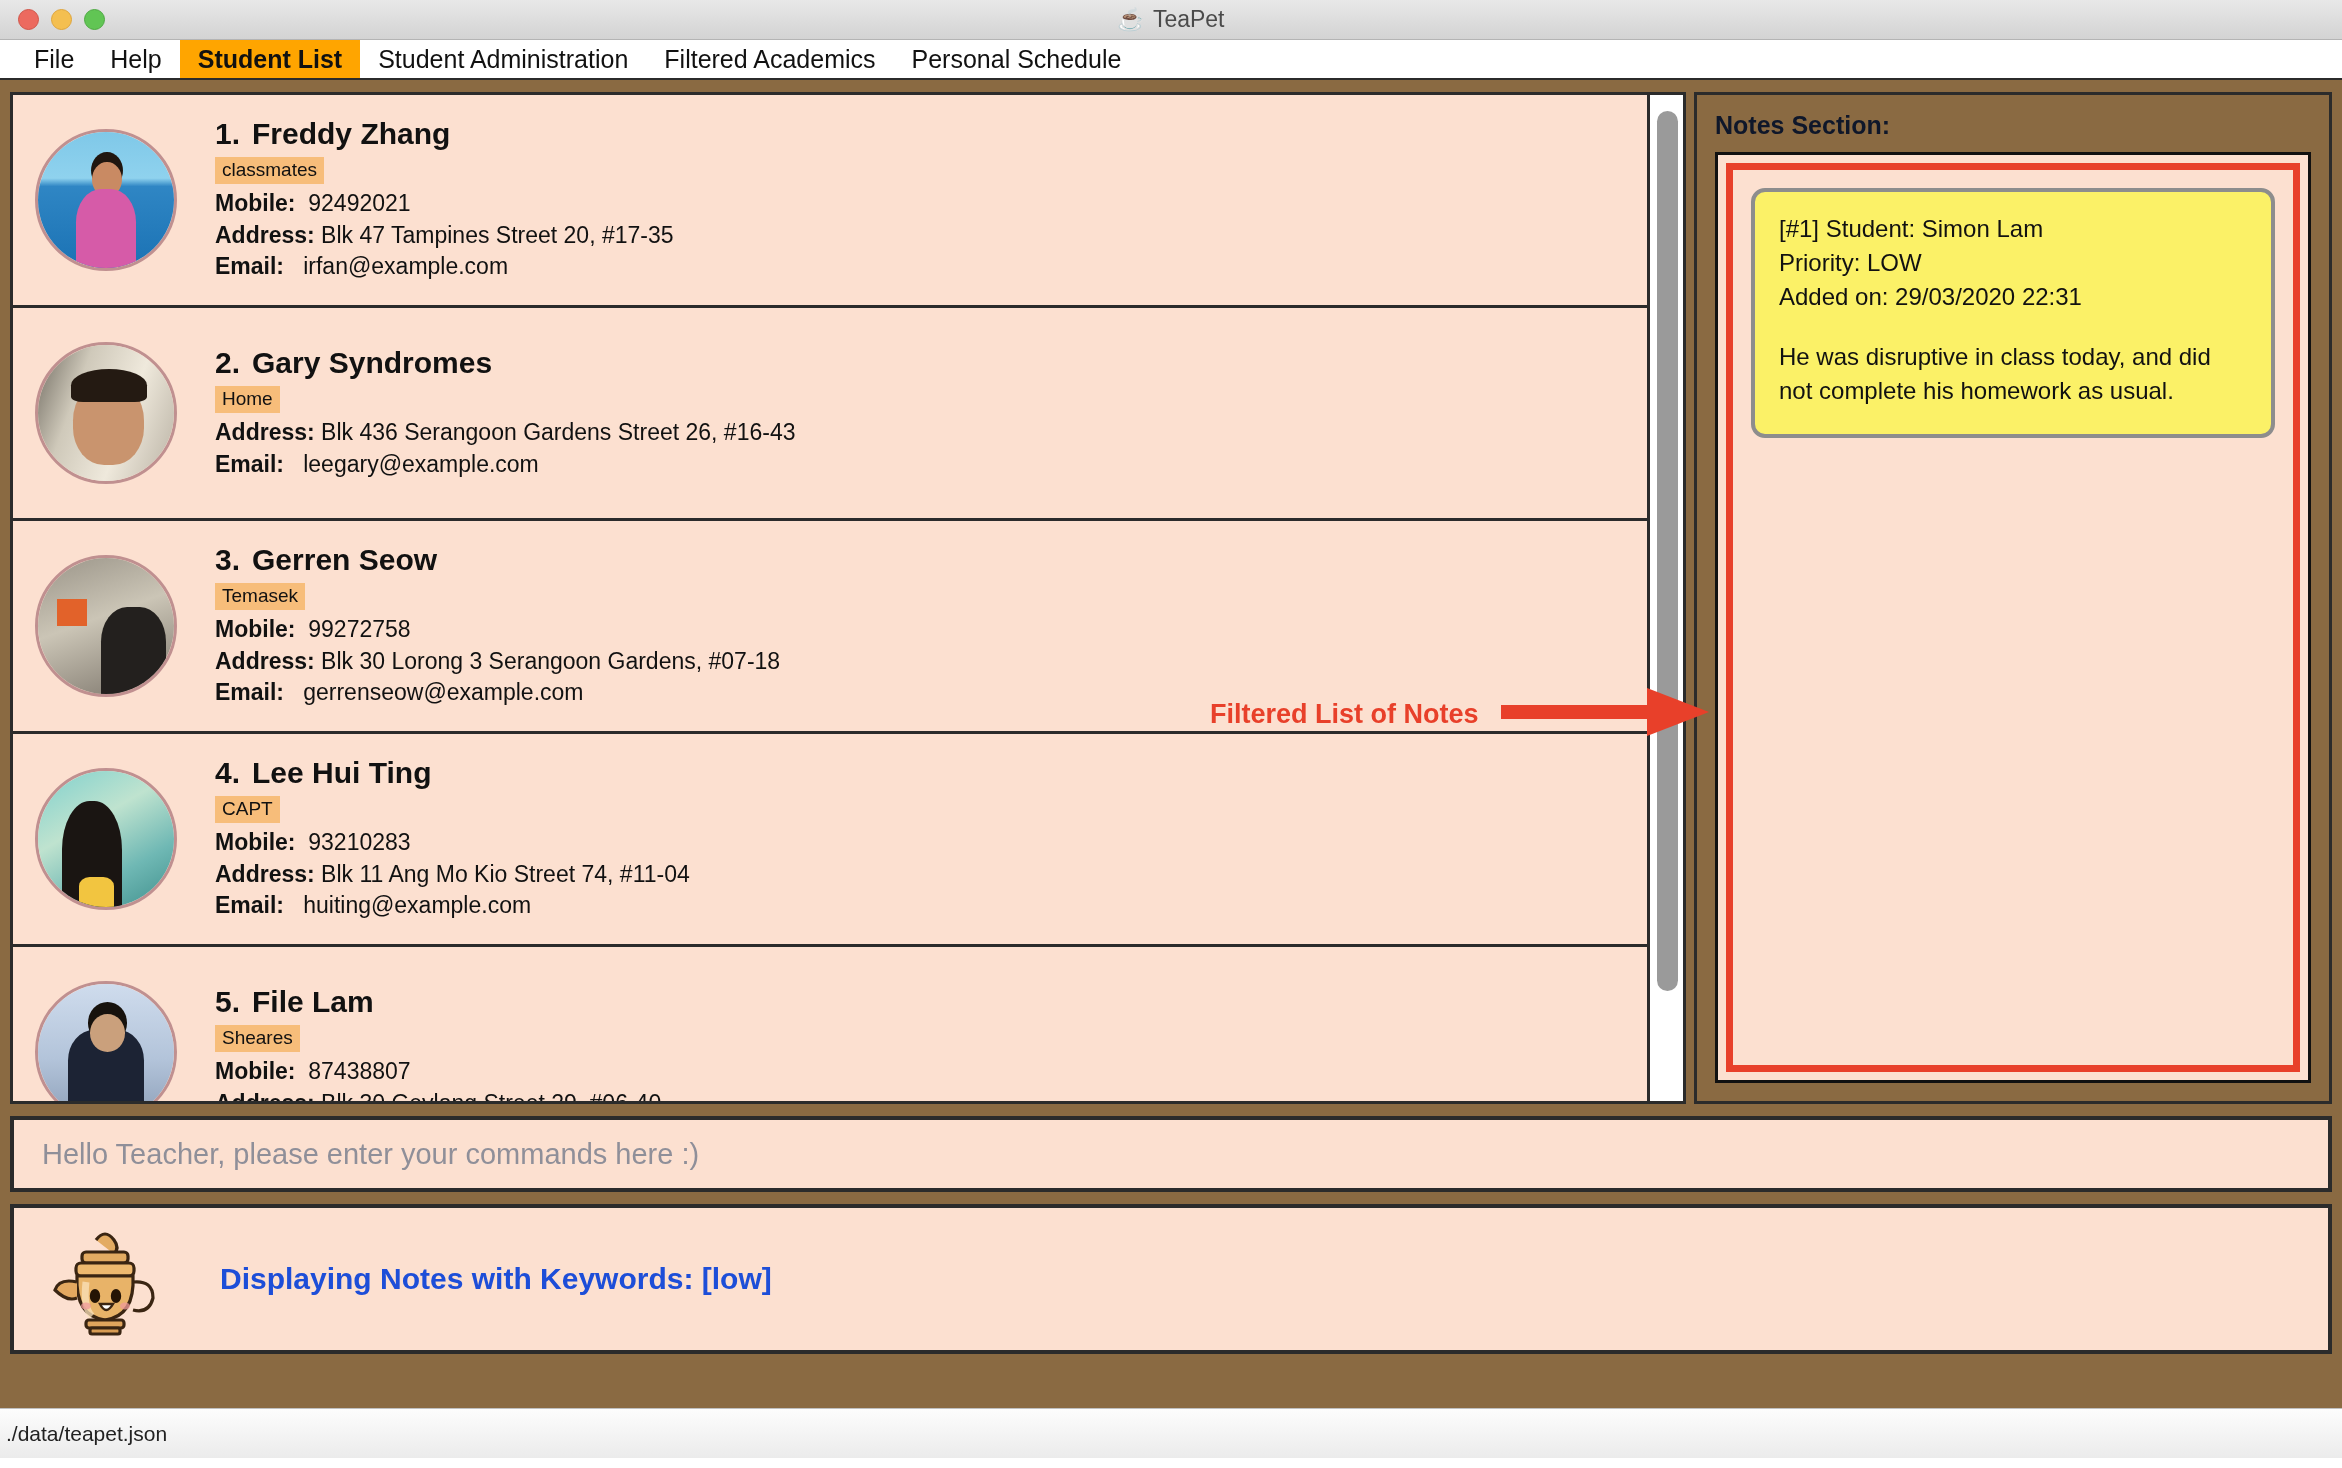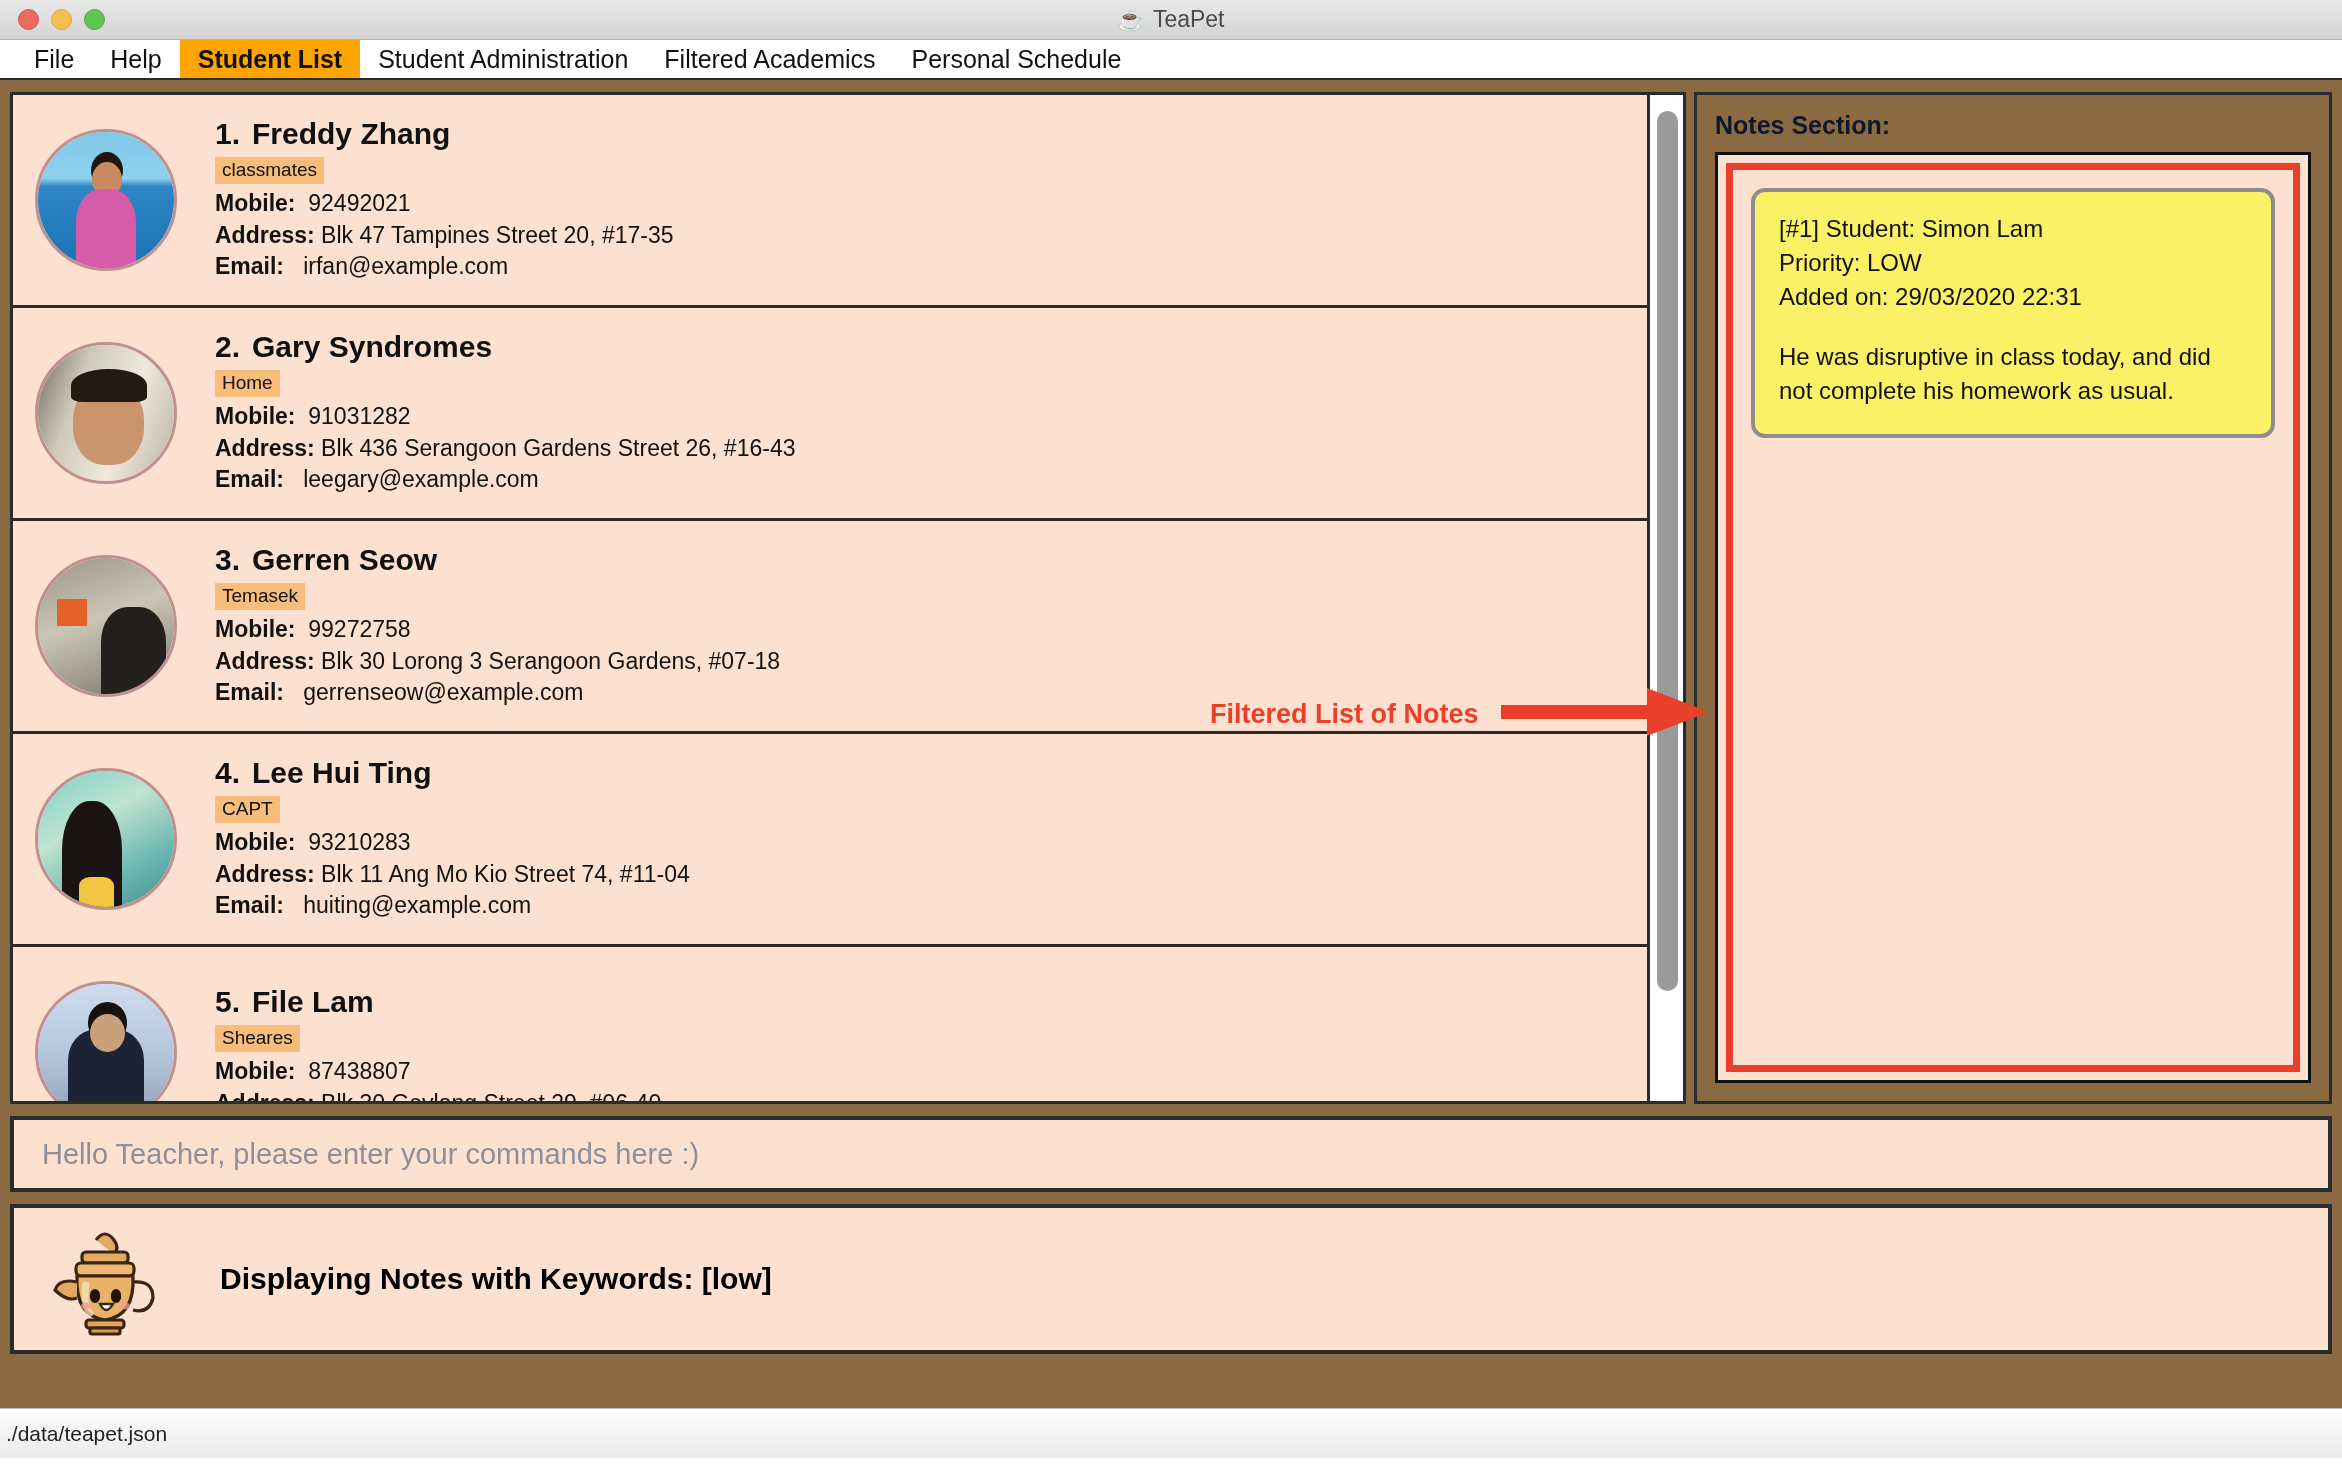--- a/index.html
+++ b/index.html
@@ -301,7 +301,6 @@
               <span class="num">2.</span><span>Gary Syndromes</span>
             </div>
             <div><span class="tag">Home</span></div>
-            <div class="detail"><span class="lbl">Mobile:</span>&nbsp; <span>91031282</span></div>
             <div class="detail"><span class="lbl">Address:</span> <span>Blk 436 Serangoon Gardens Street 26, #16-43</span></div>
             <div class="detail"><span class="lbl">Email:</span>&nbsp;&nbsp; <span>leegary@example.com</span></div>
           </div>

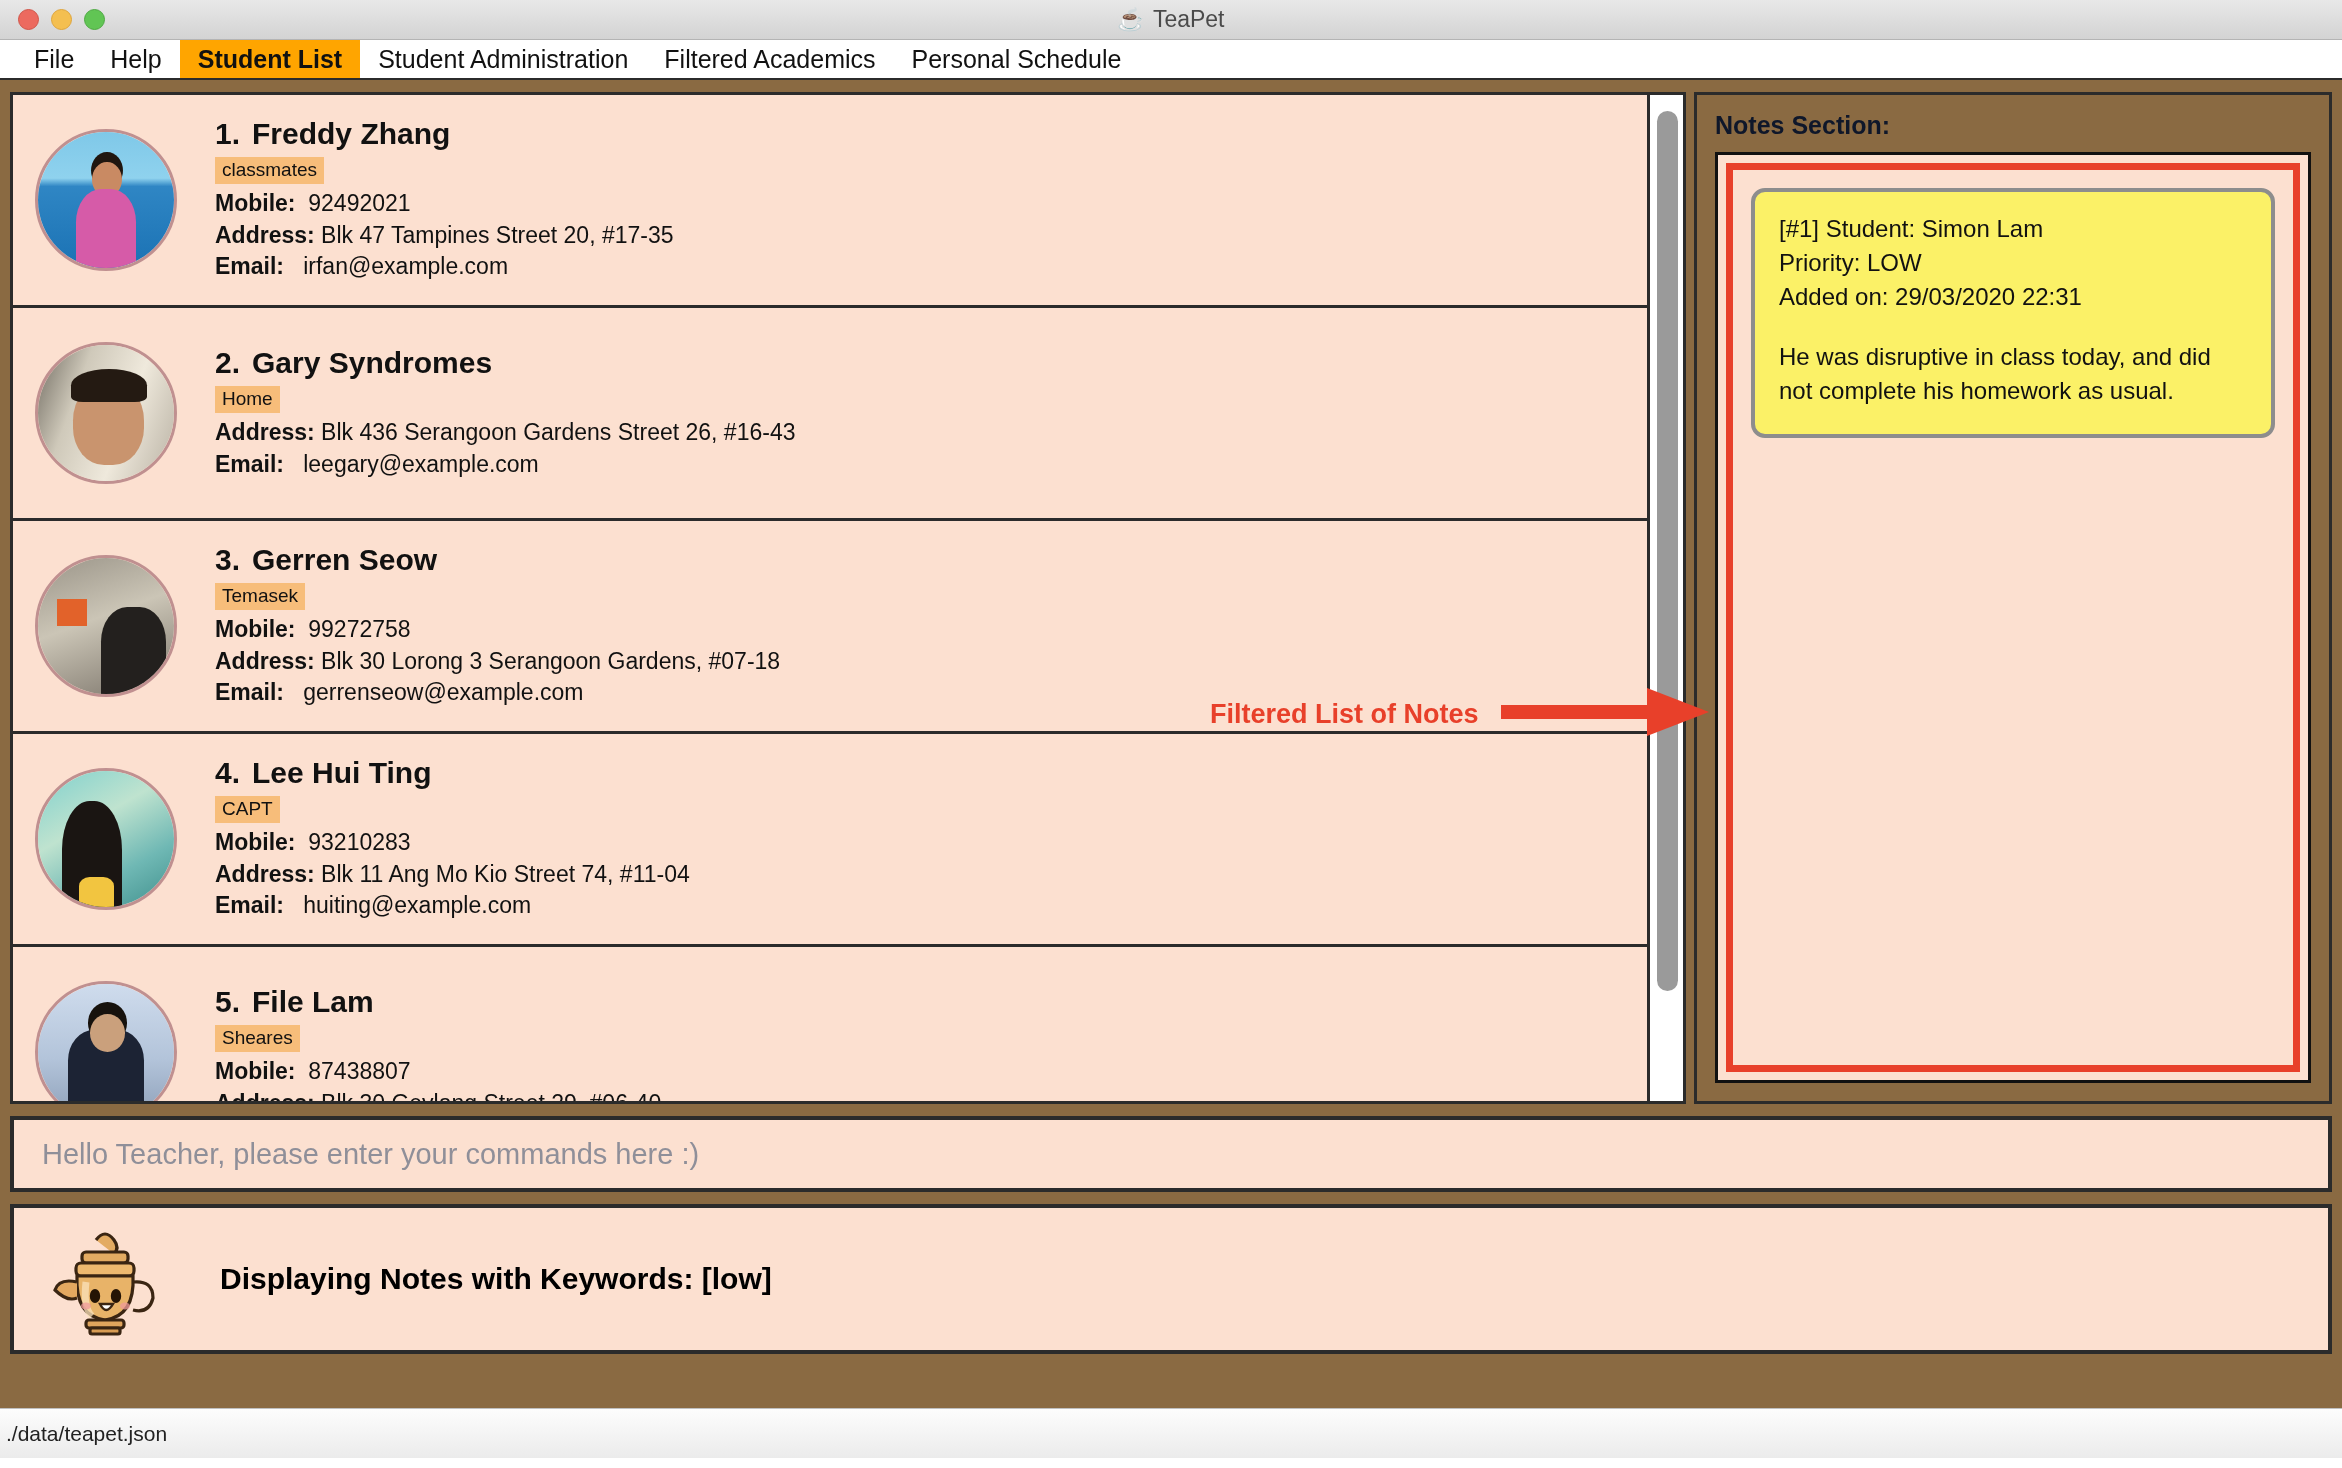--- a/index.html
+++ b/index.html
@@ -194,7 +194,7 @@
     padding-left: 30px;
   }
   .result-text {
-    font-size: 30px; font-weight: bold; color: #000000;
+    font-size: 30px; font-weight: bold; color: #1d4ed8;
     margin-left: 54px;
   }
 

